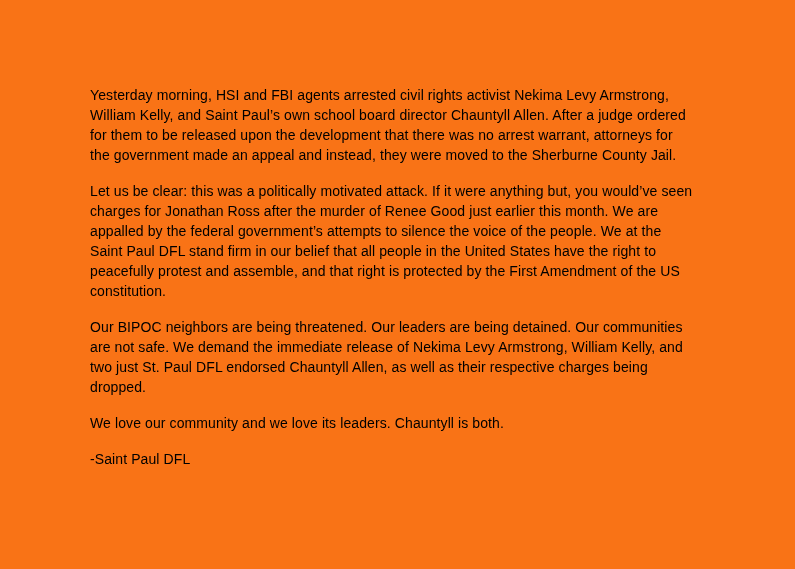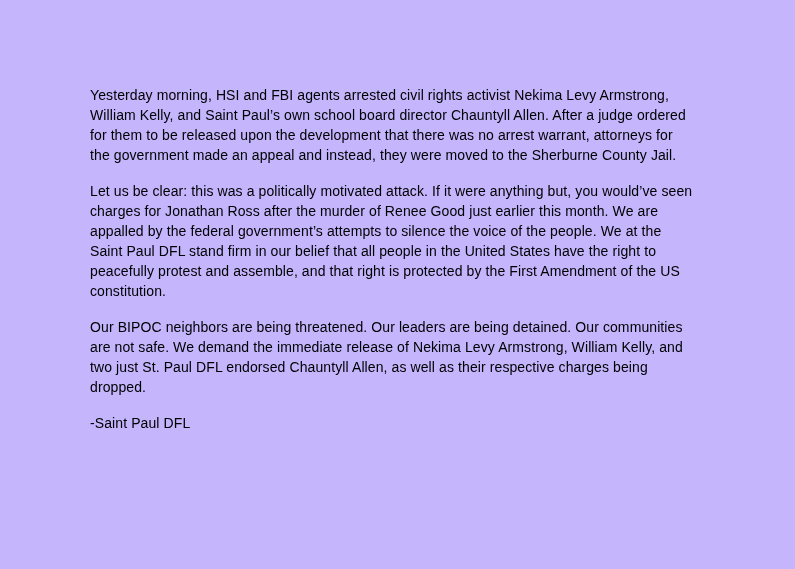--- a/index.html
+++ b/index.html
@@ -39,7 +39,7 @@
 </head>
 <body>
 
-<div class="page" style="background: #c4b5fd;">
+<div class="page" style="background: #f97316;">
   <div class="content" style="color: rgb(0, 0, 0);">
     <p>Yesterday morning, HSI and FBI agents arrested civil rights activist Nekima Levy Armstrong,
 William Kelly, and Saint Paul’s own school board director Chauntyll Allen. After a judge ordered

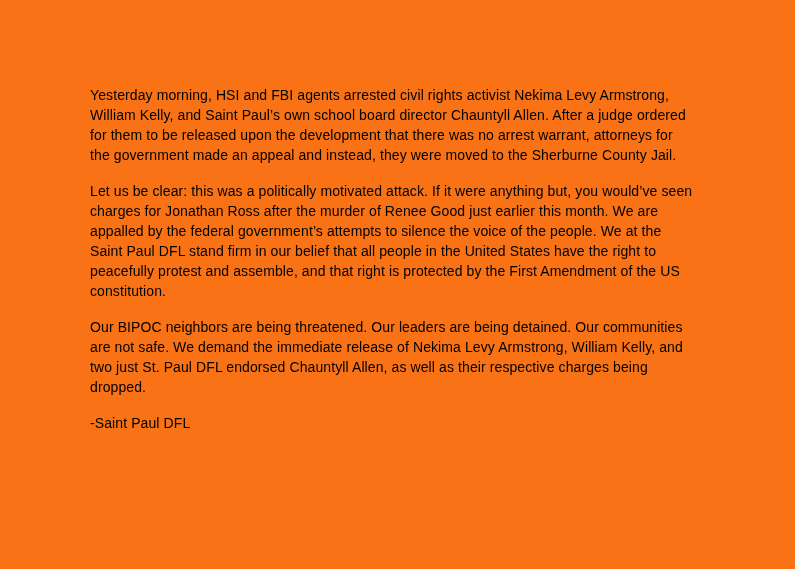--- a/index.html
+++ b/index.html
@@ -55,6 +55,7 @@
 are not safe. We demand the immediate release of Nekima Levy Armstrong, William Kelly, and
 two just St. Paul DFL endorsed Chauntyll Allen, as well as their respective charges being
 dropped.</p>
+    <p>We love our community and we love its leaders. Chauntyll is both.</p>
     <p>-Saint Paul DFL</p>
   </div>
 </div>

